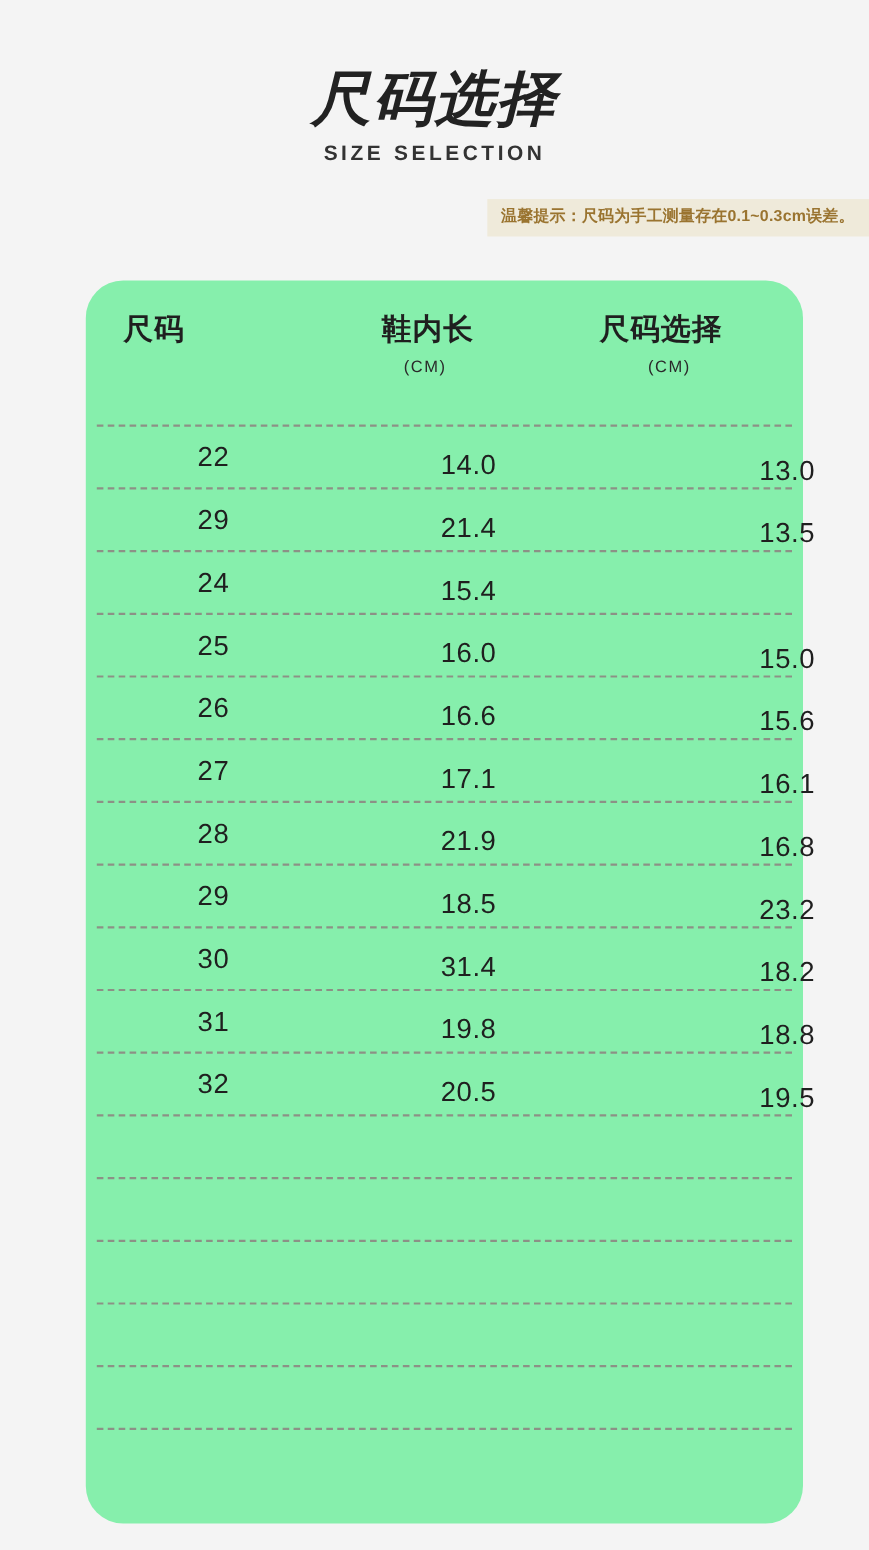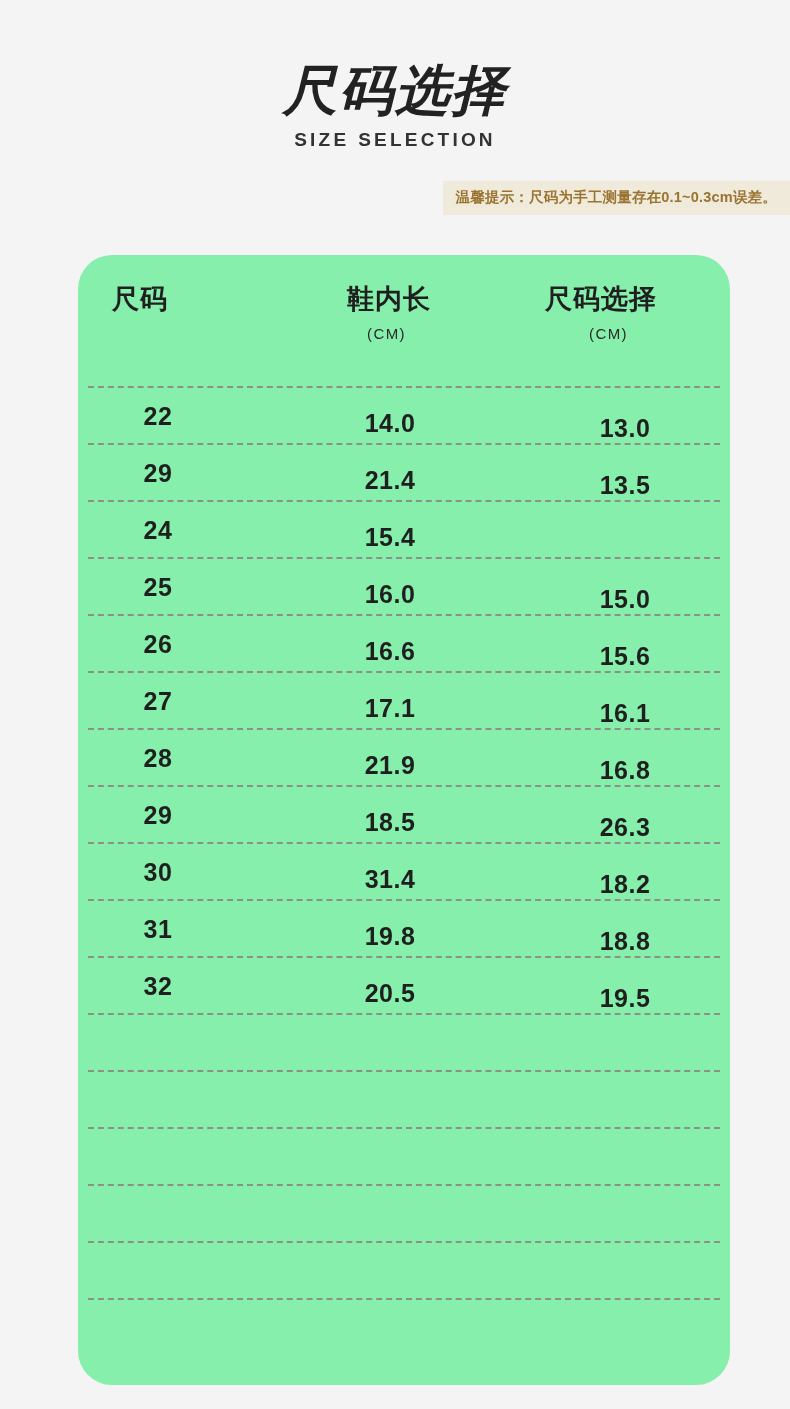--- a/index.html
+++ b/index.html
@@ -83,9 +83,10 @@
   }
   .cell {
     position:absolute;
-    font-size:25px; font-weight:700; color:#1f1f1f;
+    font-size:25px; font-weight:400; color:#1f1f1f;
     letter-spacing:0.5px;
     white-space:nowrap;
+    margin-left:36px;
   }
   .c-size  { left:0;   width:160px; text-align:center; top:14px; }
   .c-inner { left:232px; width:160px; text-align:center; top:21px; }

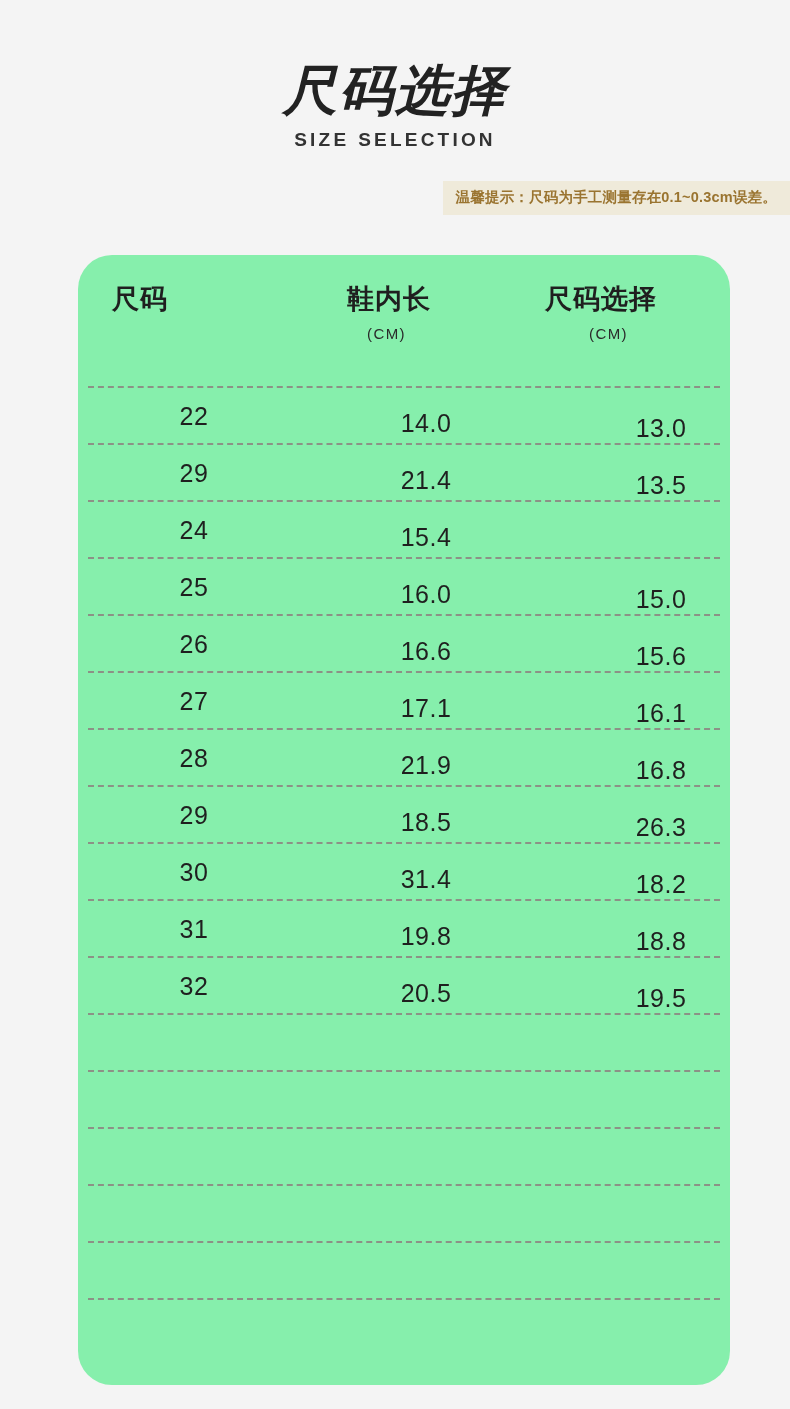--- a/index.html
+++ b/index.html
@@ -90,7 +90,7 @@
   }
   .c-size  { left:0;   width:160px; text-align:center; top:14px; }
   .c-inner { left:232px; width:160px; text-align:center; top:21px; }
-  .c-foot  { left:467px; width:160px; text-align:center; top:26px; }
+  .c-foot  { left:467px; width:160px; text-align:right; top:26px; }
   .row-empty { height:55px; }
 </style>
 </head>

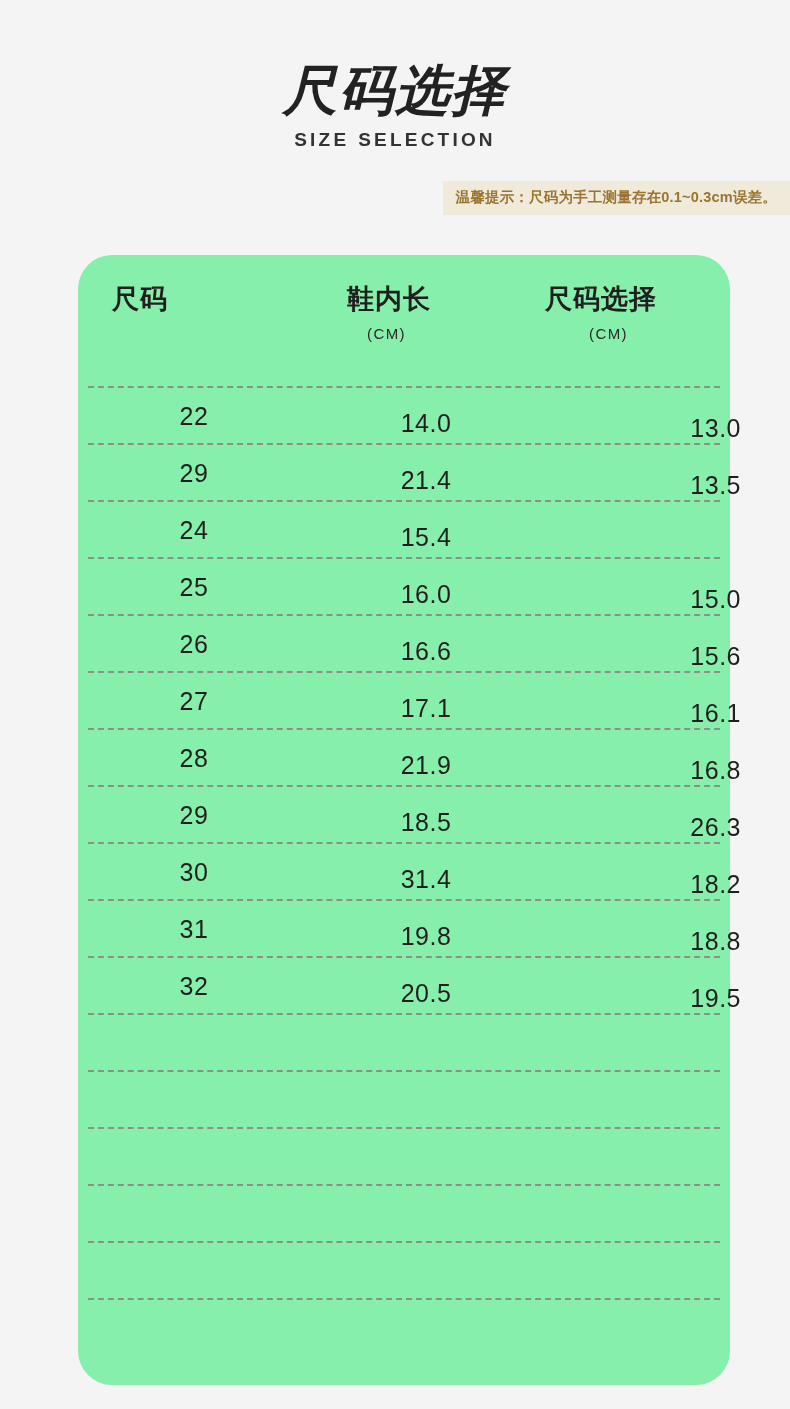--- a/index.html
+++ b/index.html
@@ -163,7 +163,7 @@
         <div class="row">
           <div class="cell c-size">29</div>
           <div class="cell c-inner">18.5</div>
-          <div class="cell c-foot">26.3</div>
+          <div class="cell c-foot">23.2</div>
         </div>
         <div class="divider"></div>
         <div class="row">

